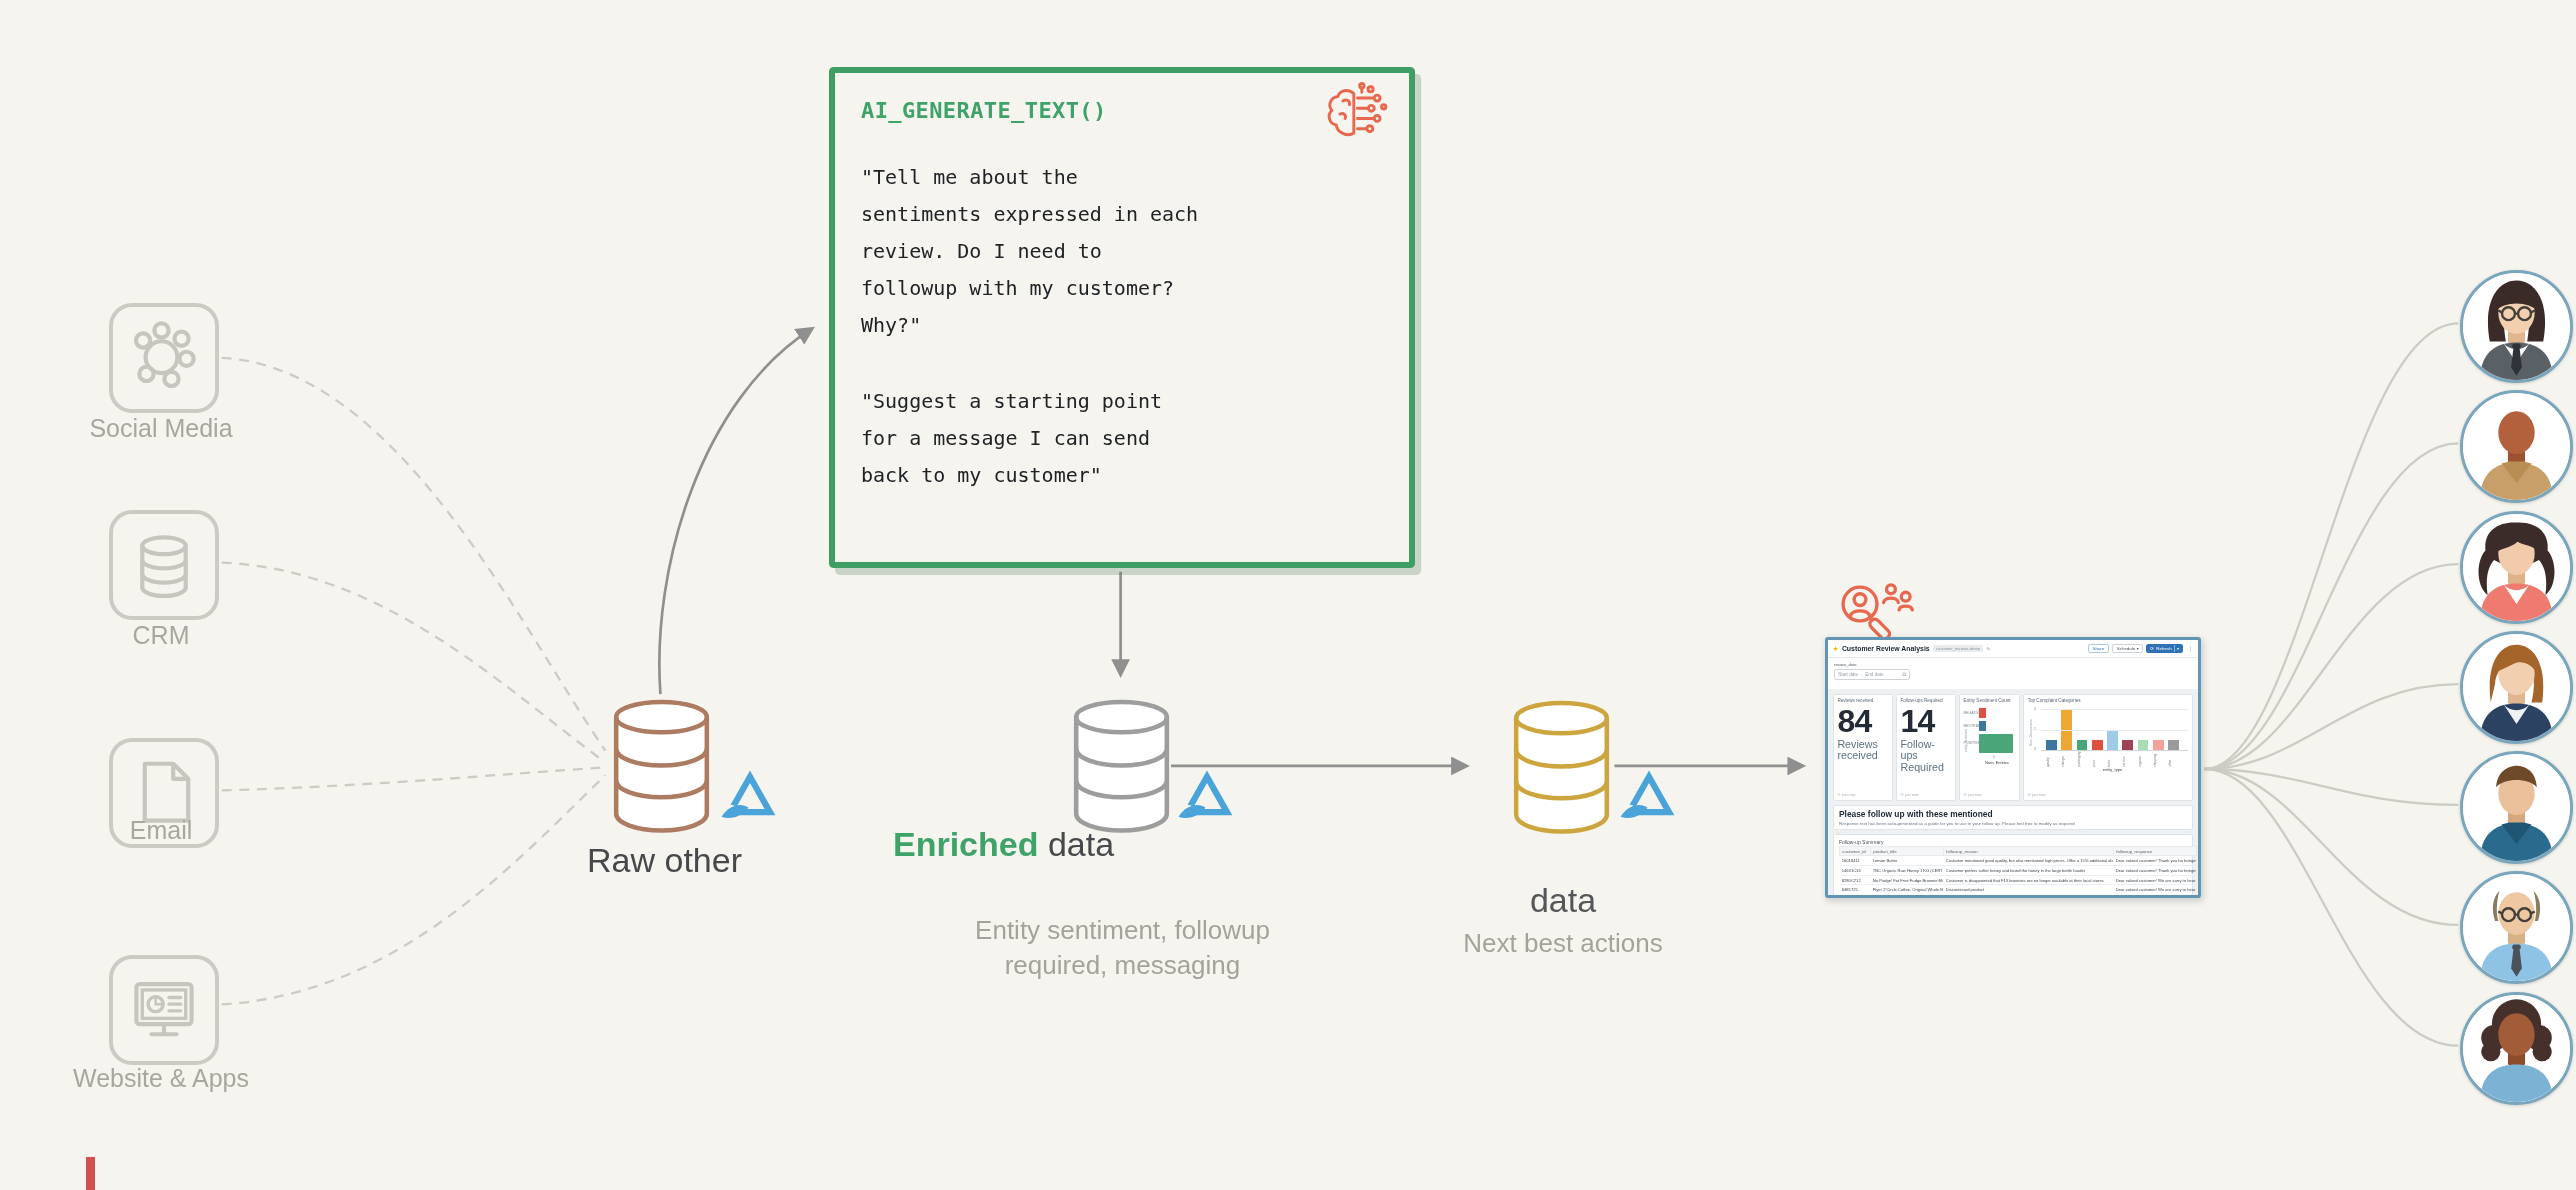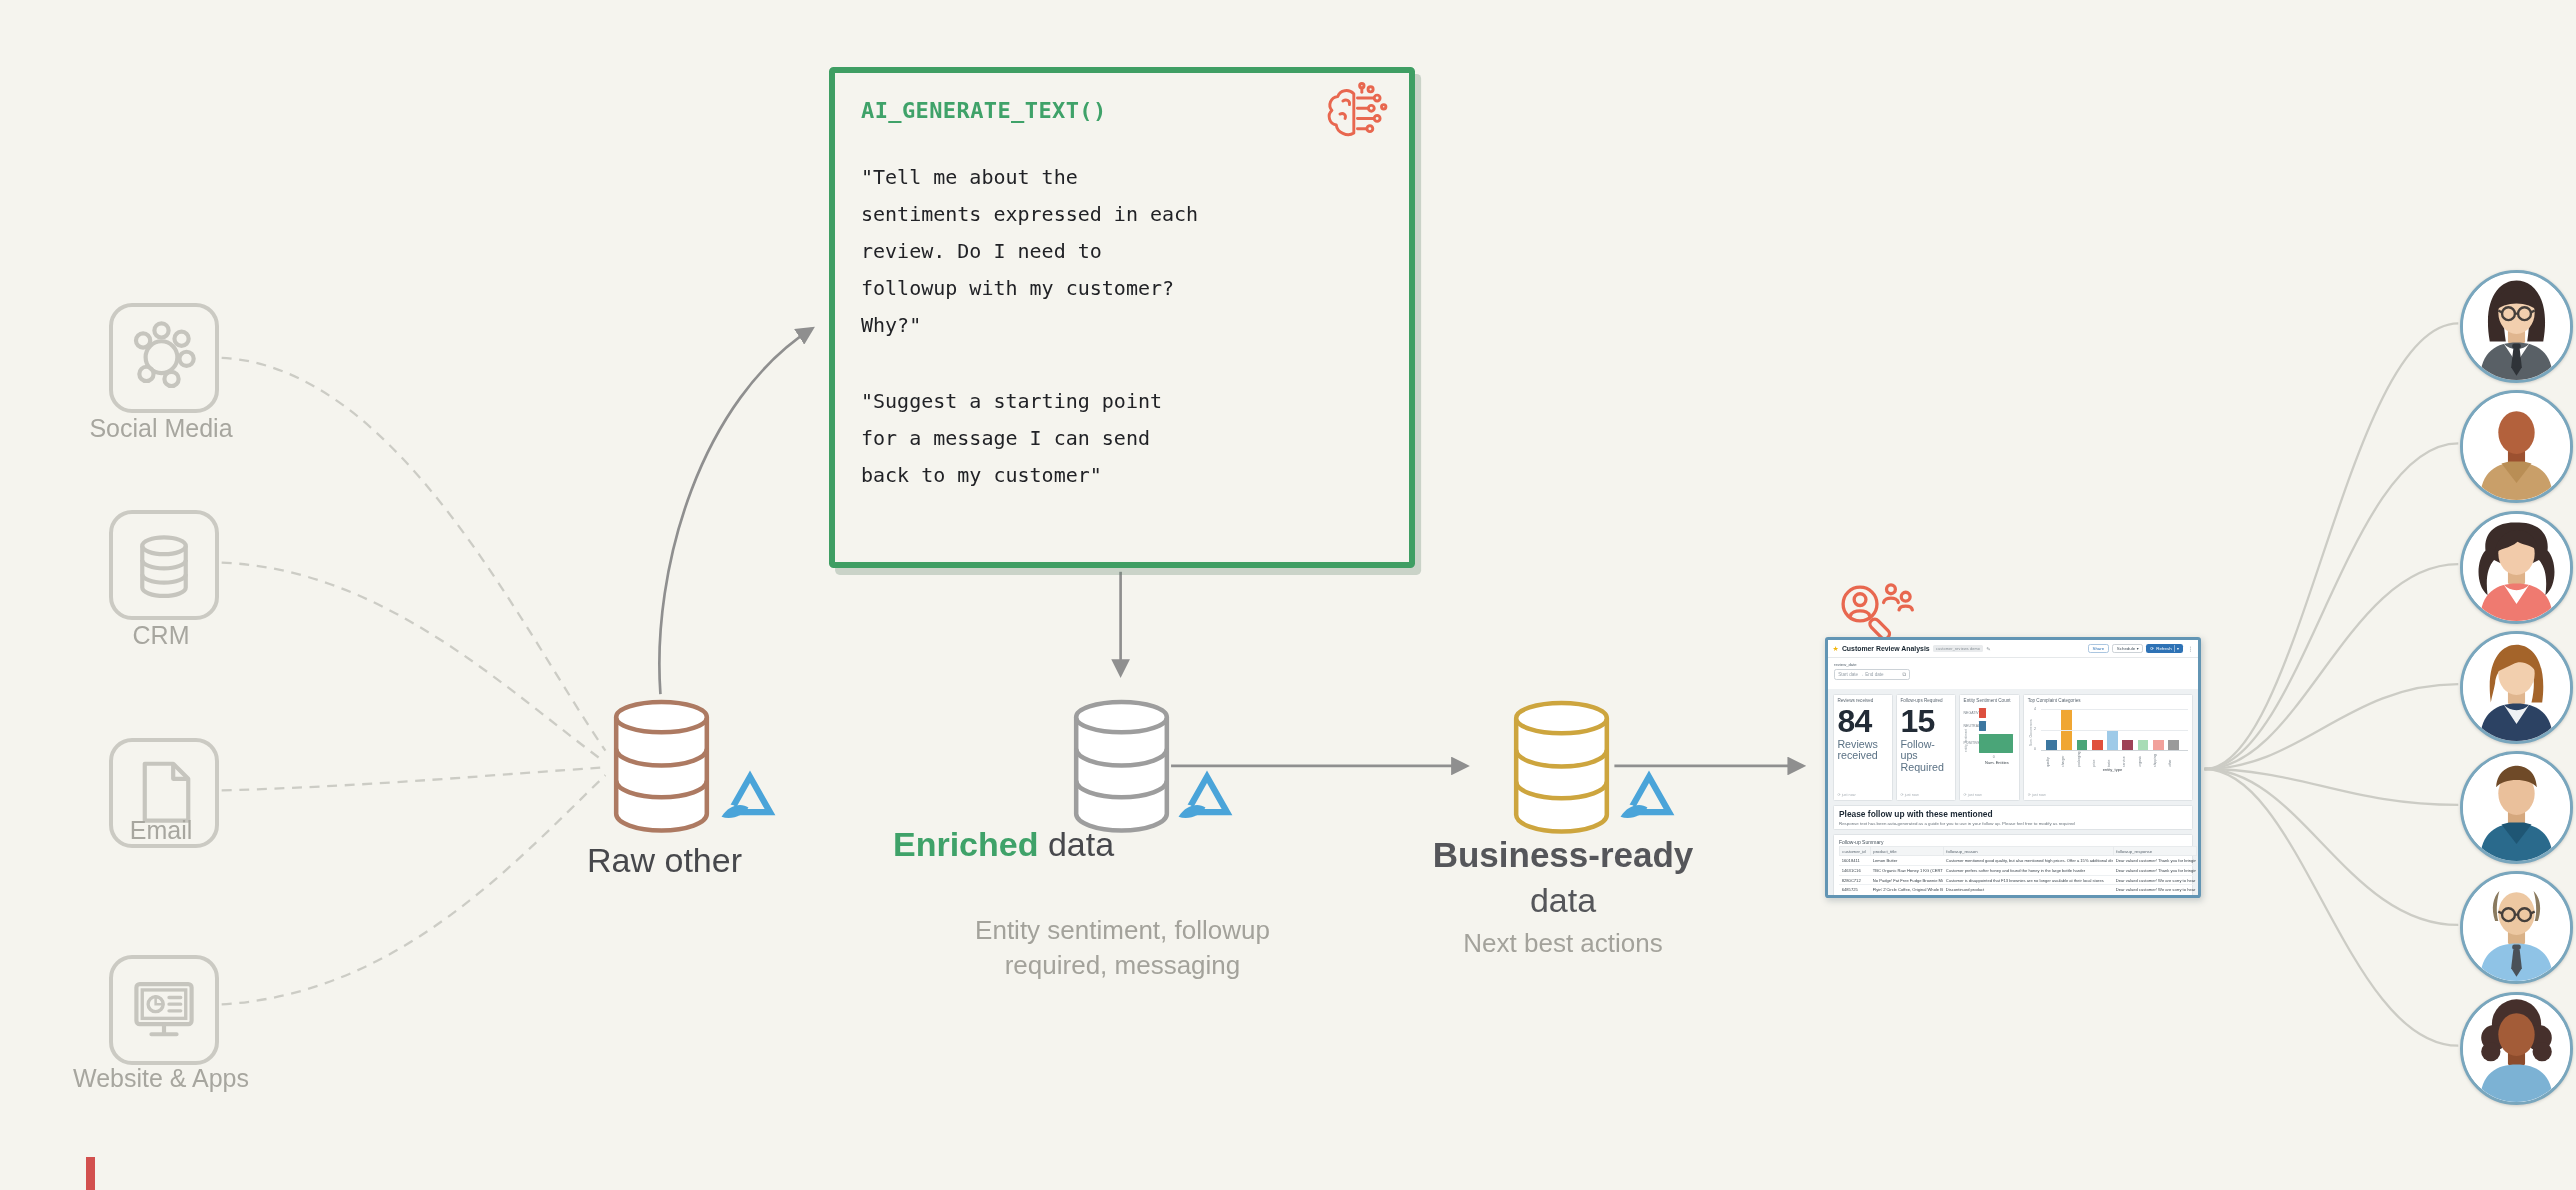--- a/index.html
+++ b/index.html
@@ -316,7 +316,7 @@
         </div>
         <div class="card kpi">
           <div class="ct">Follow-ups Required</div>
-          <div class="knum">15</div>
+          <div class="knum">14</div>
           <div class="kcap">Follow-ups Required</div>
           <div class="cfoot">⟳ just now</div>
         </div>

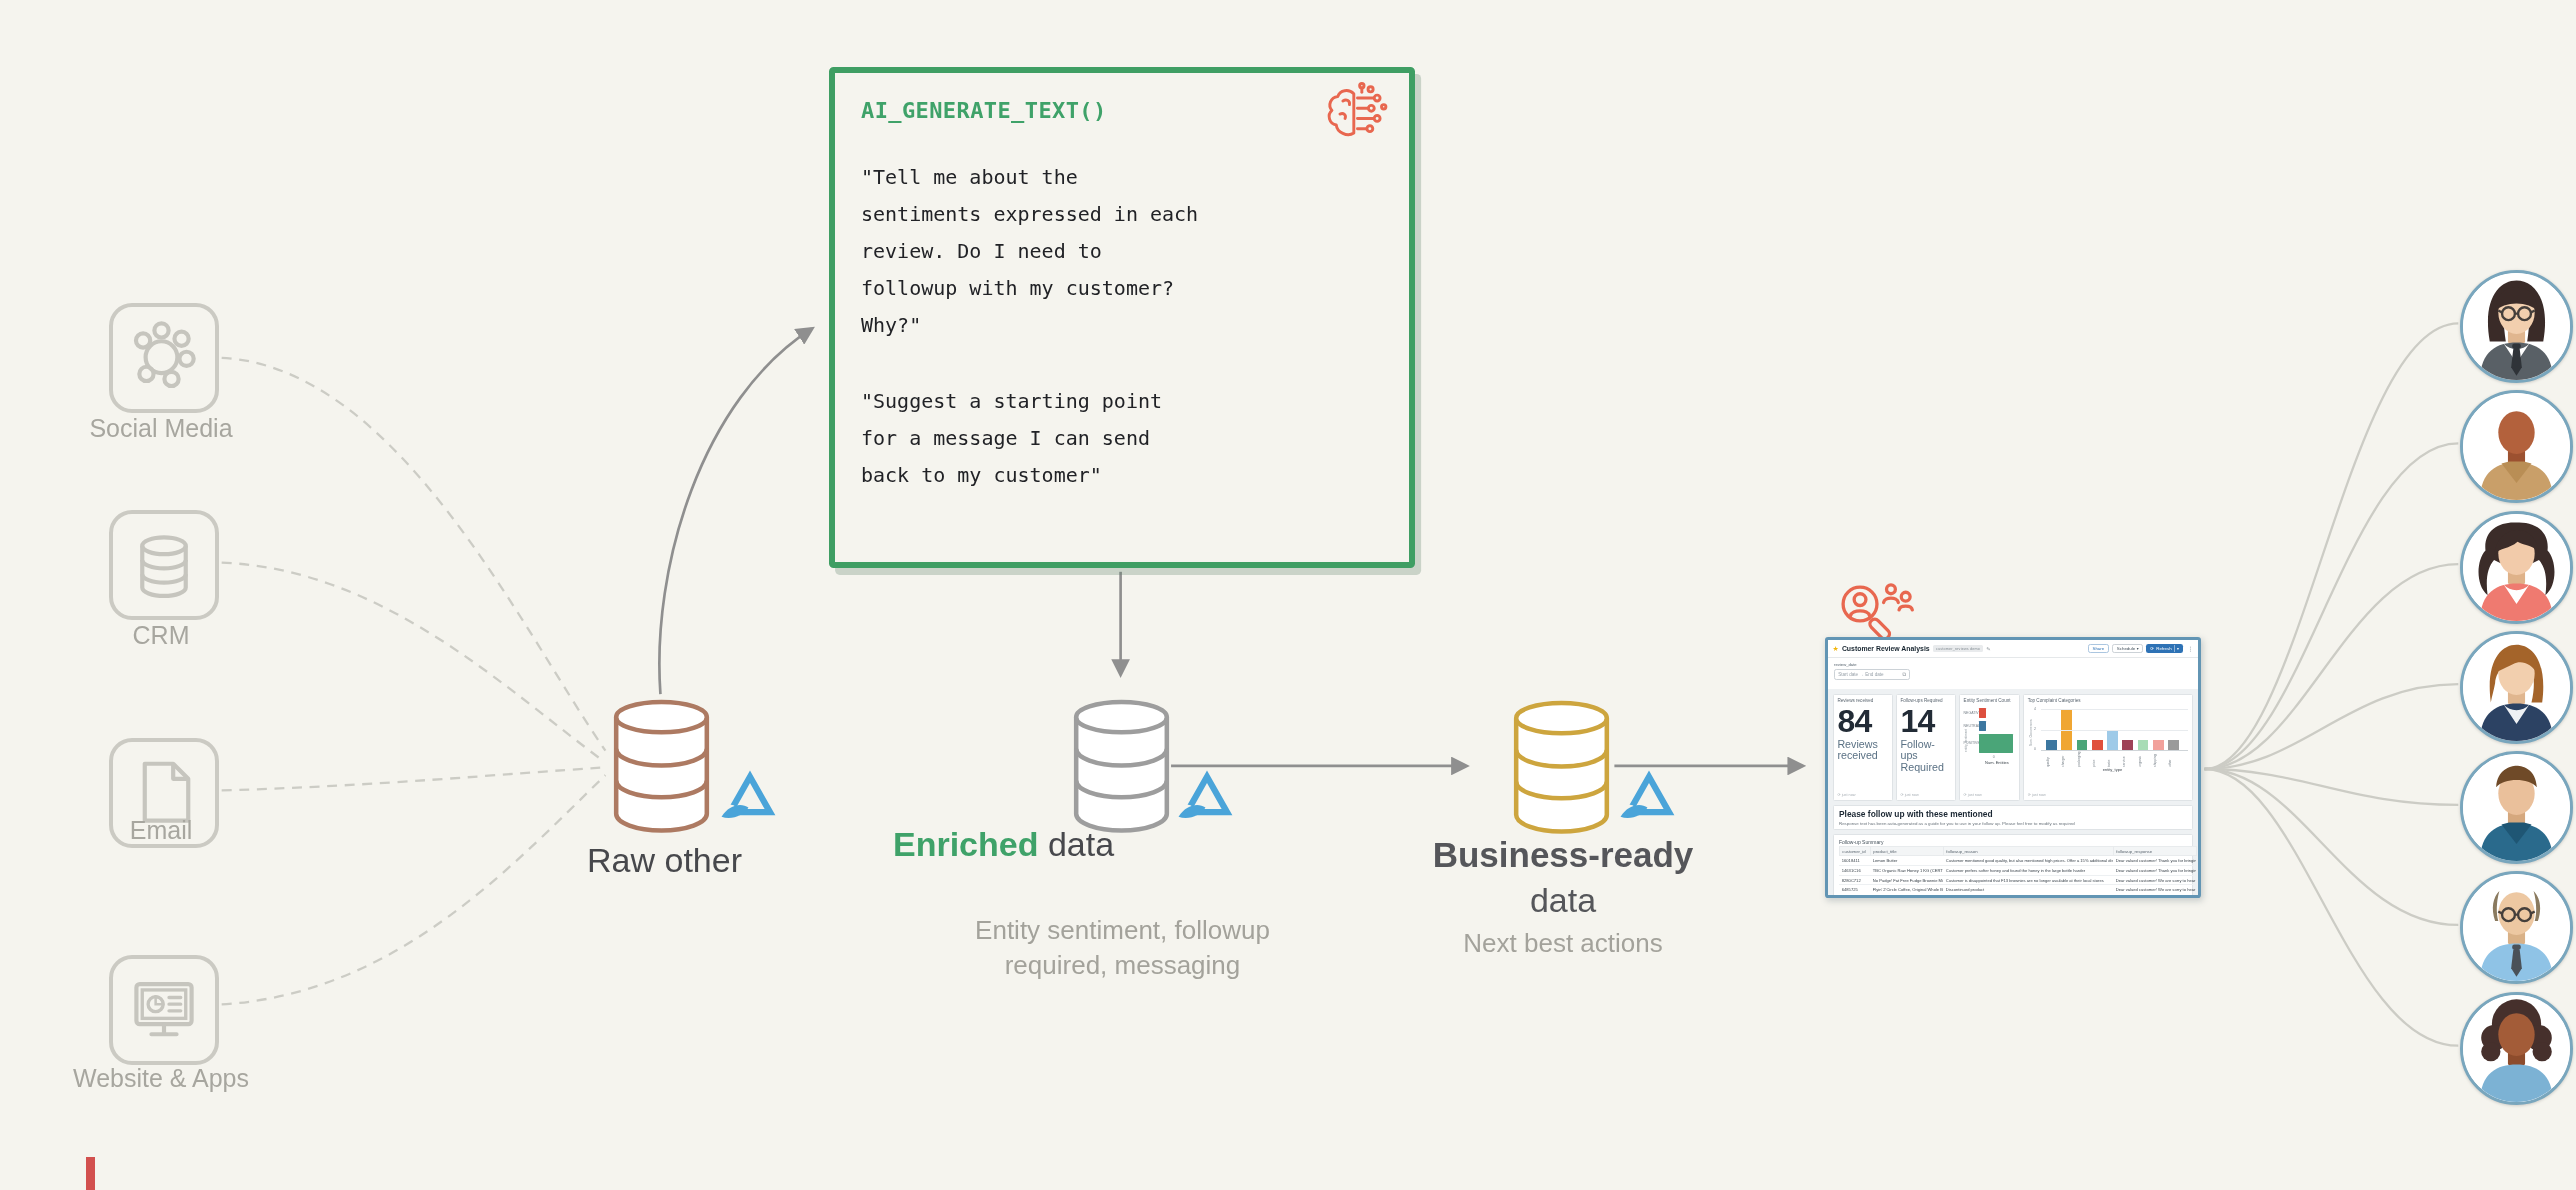--- a/index.html
+++ b/index.html
@@ -262,7 +262,6 @@
       <path fill="#4aa4d9" d="M2 66 C11 51 27 47 37 54 C31 64 15 71 2 66 Z"></path>
     </svg>
   </div>
-  <div class="lbl-biz1">Business-ready</div>
   <div class="lbl-biz2">data</div>
   <div class="sub-biz">Next best actions</div>
 

